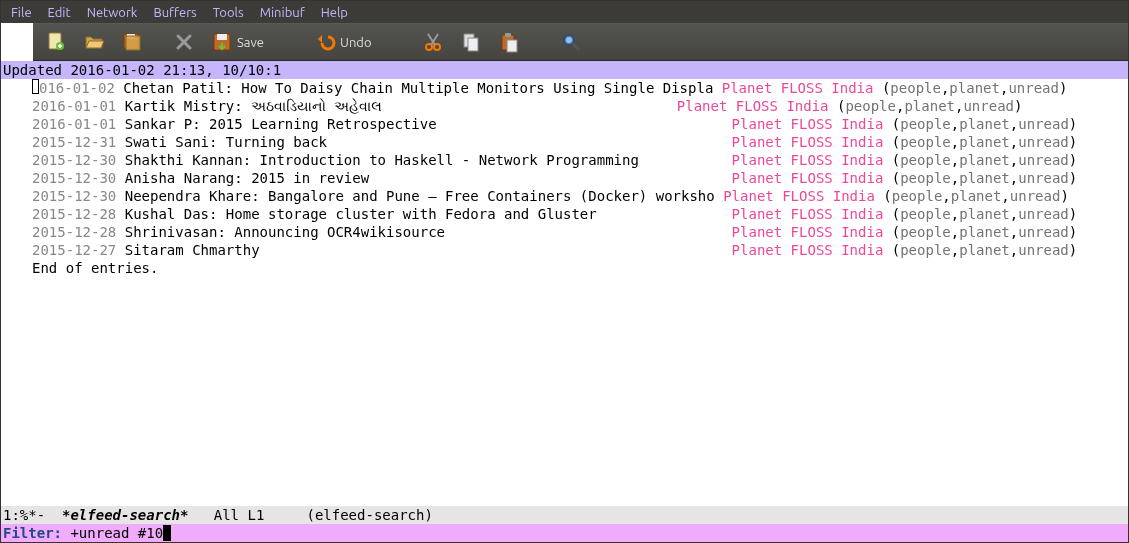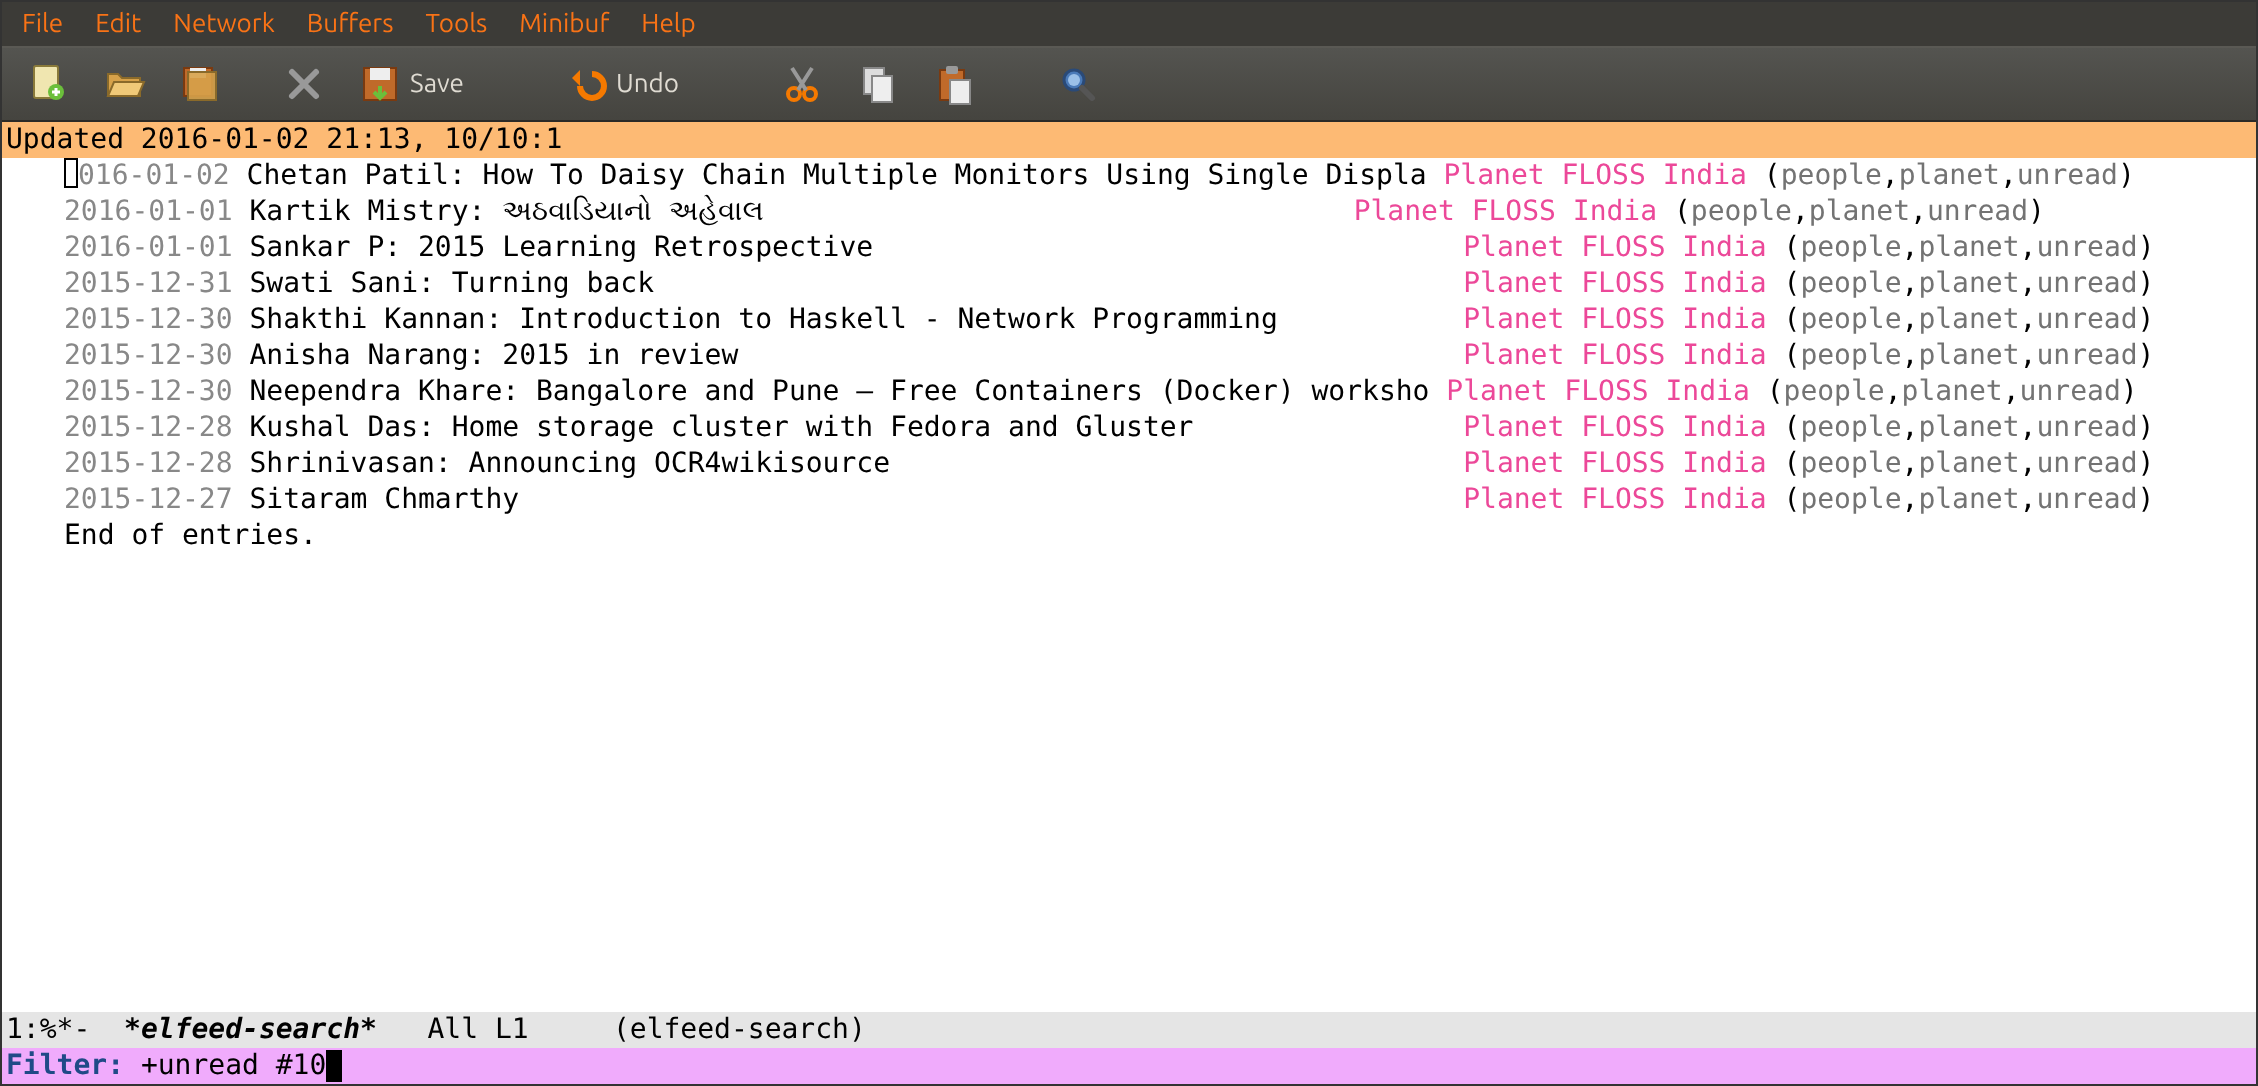--- a/index.html
+++ b/index.html
@@ -14,7 +14,7 @@
 }
 .menubar{
   background:#3c3b37;
-  color:#f97316;
+  color:#c4b5fd;
   height:22px;
   display:flex;align-items:center;
   padding:0 2px;

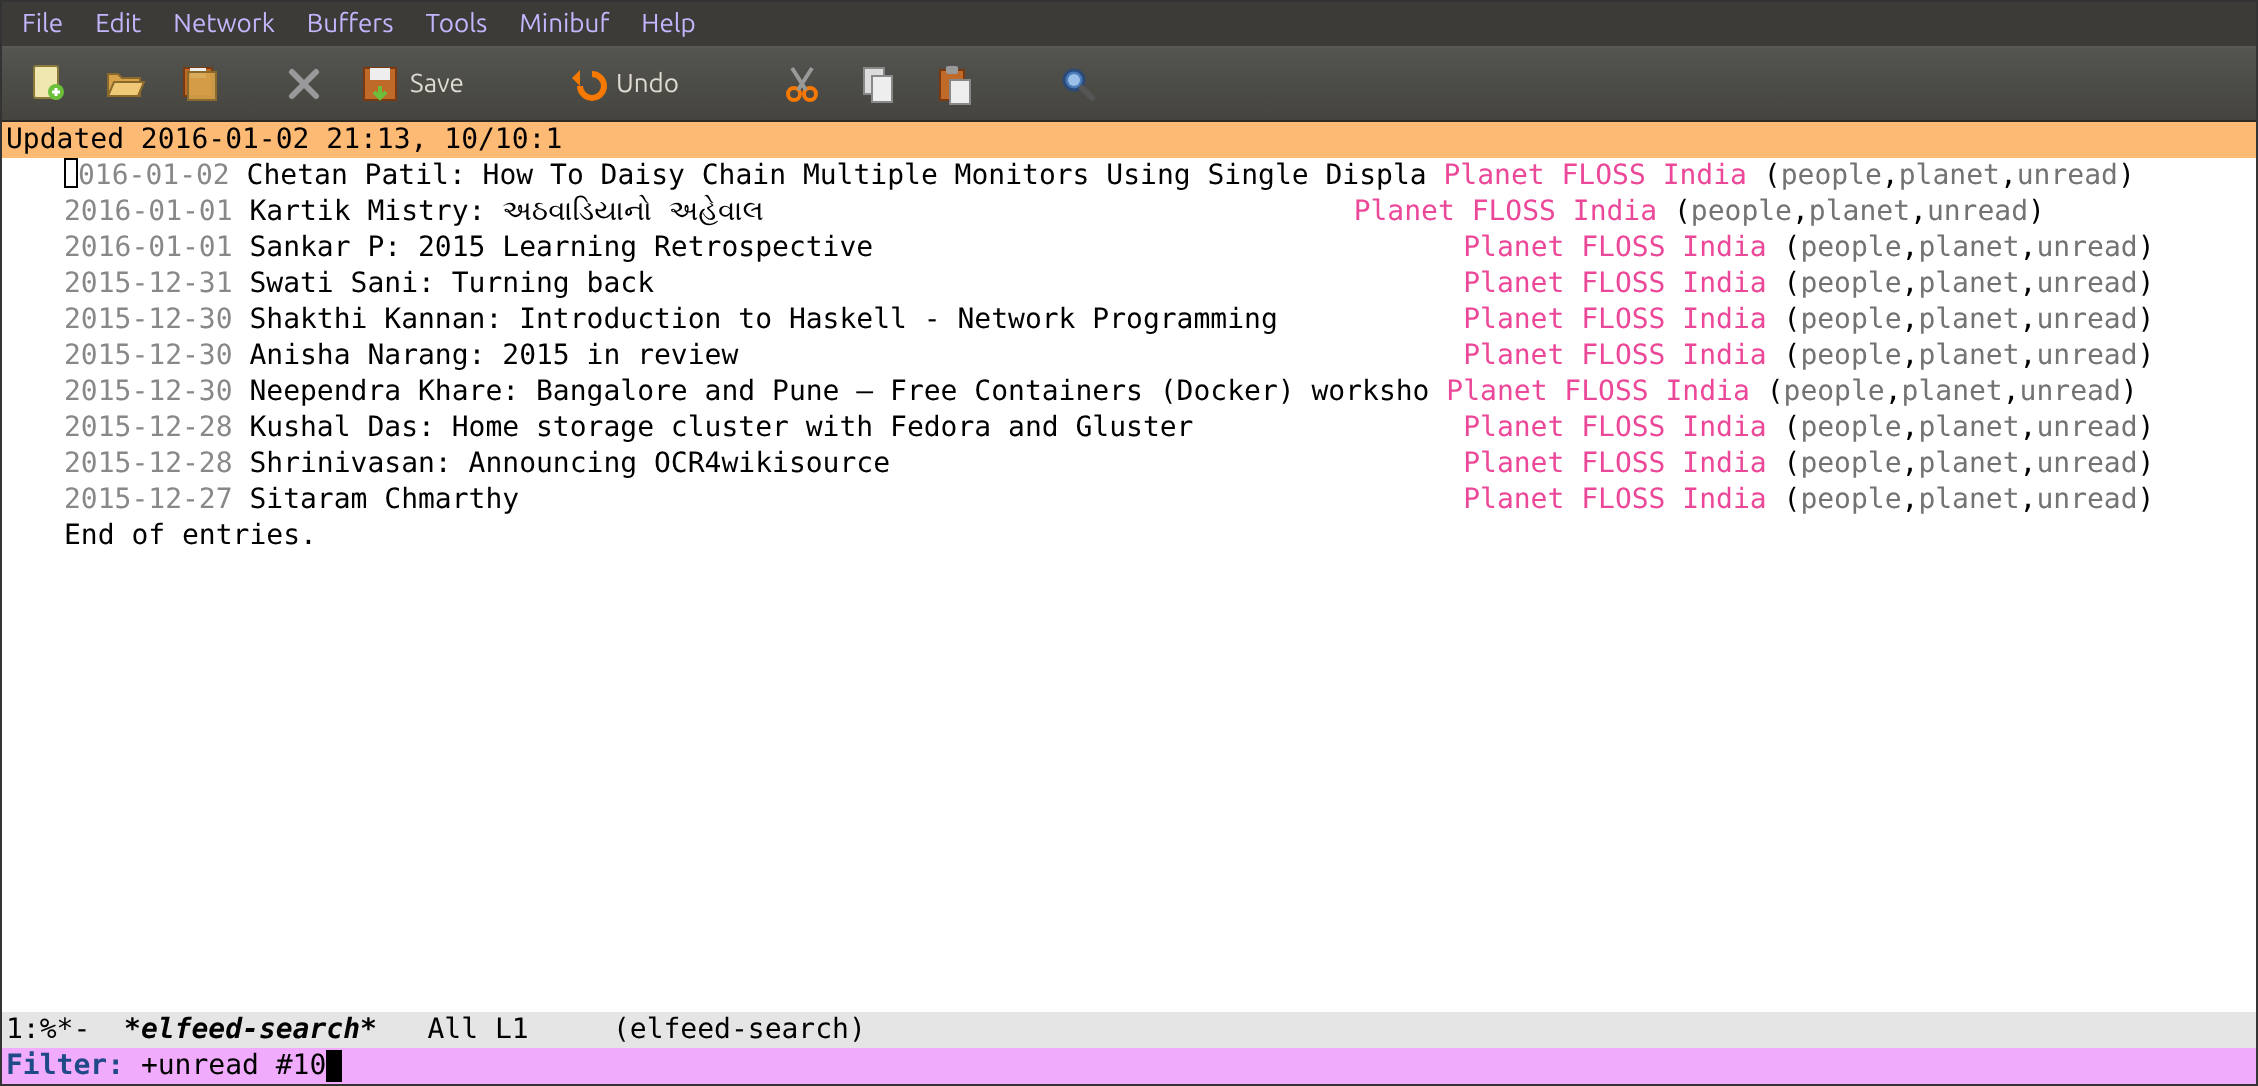--- a/index.html
+++ b/index.html
@@ -29,6 +29,7 @@
   padding:0 6px;gap:4px;
   border-top:1px solid #5a5954;
   border-bottom:1px solid #2b2a27;
+  margin-left:32px;
 }
 .tbtn{
   display:flex;align-items:center;gap:4px;

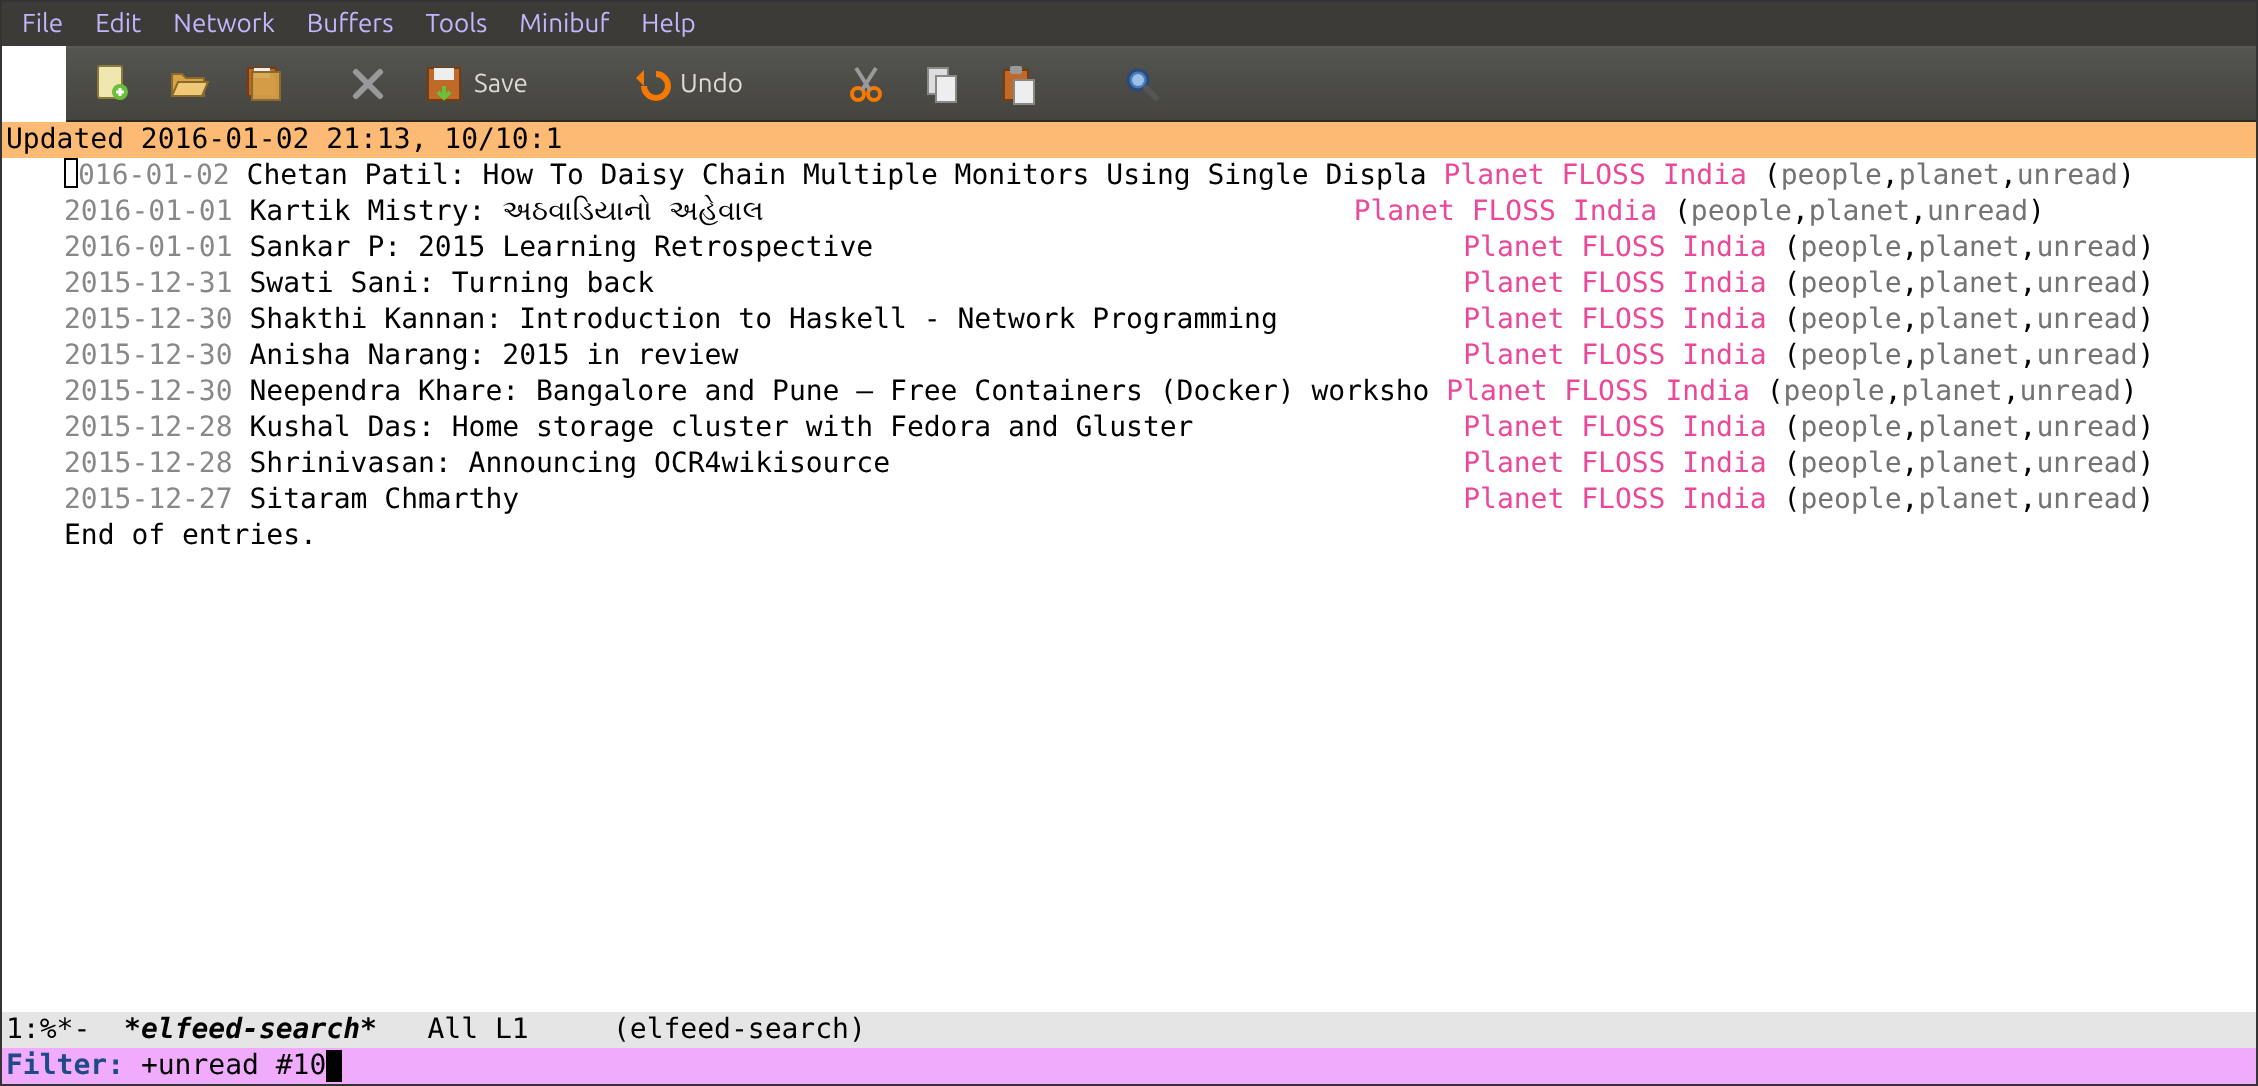--- a/index.html
+++ b/index.html
@@ -39,7 +39,7 @@
 .tsep{width:10px;}
 .ticon{width:22px;height:22px;display:flex;align-items:center;justify-content:center;}
 .header{
-  background:#fdba74;color:#000;
+  background:#c4b5fd;color:#000;
   padding:0 2px;height:18px;line-height:18px;
   white-space:pre;
   border-bottom:0;

